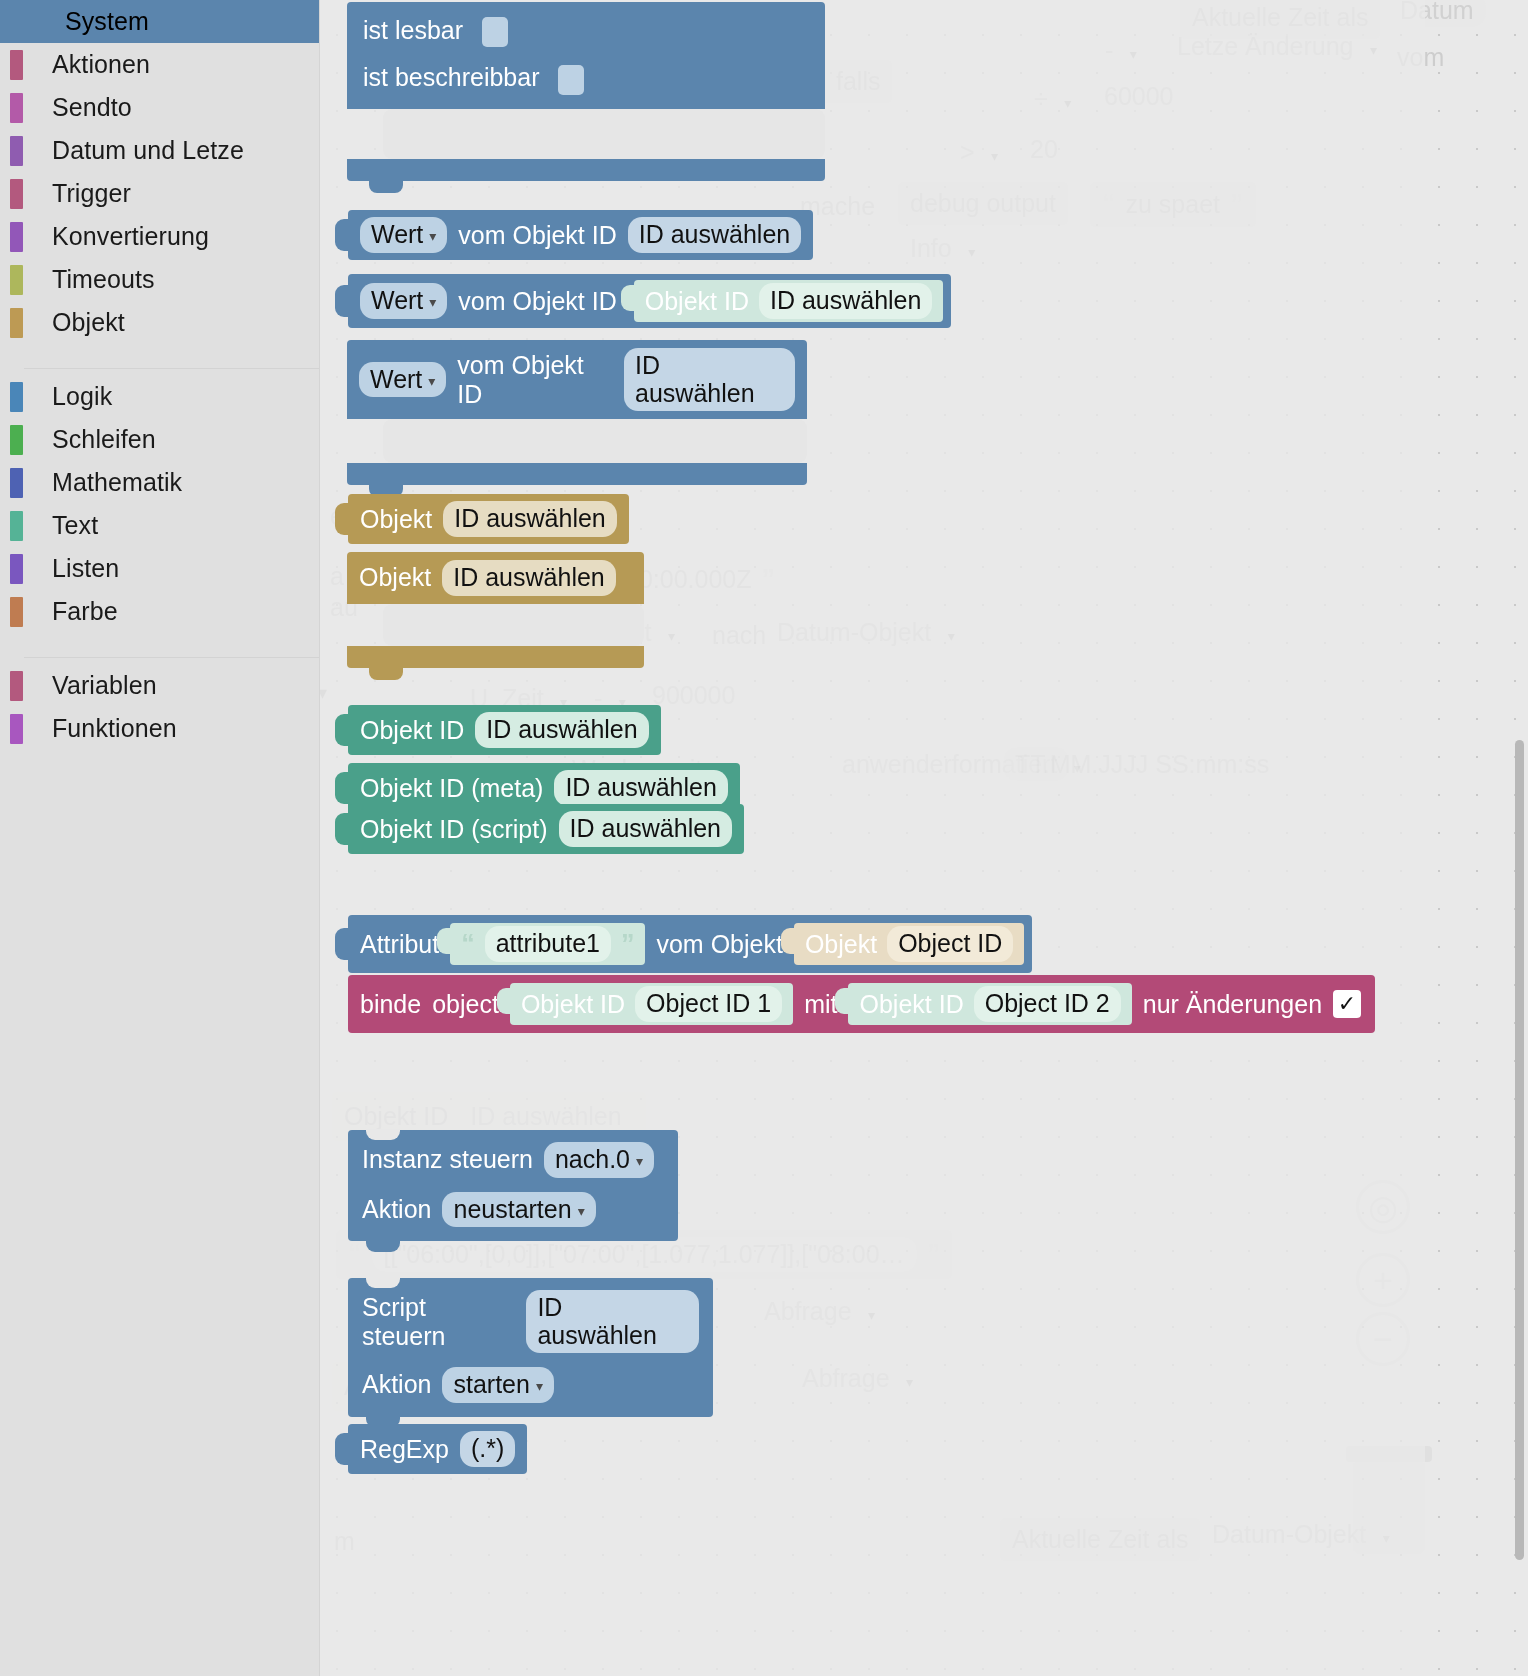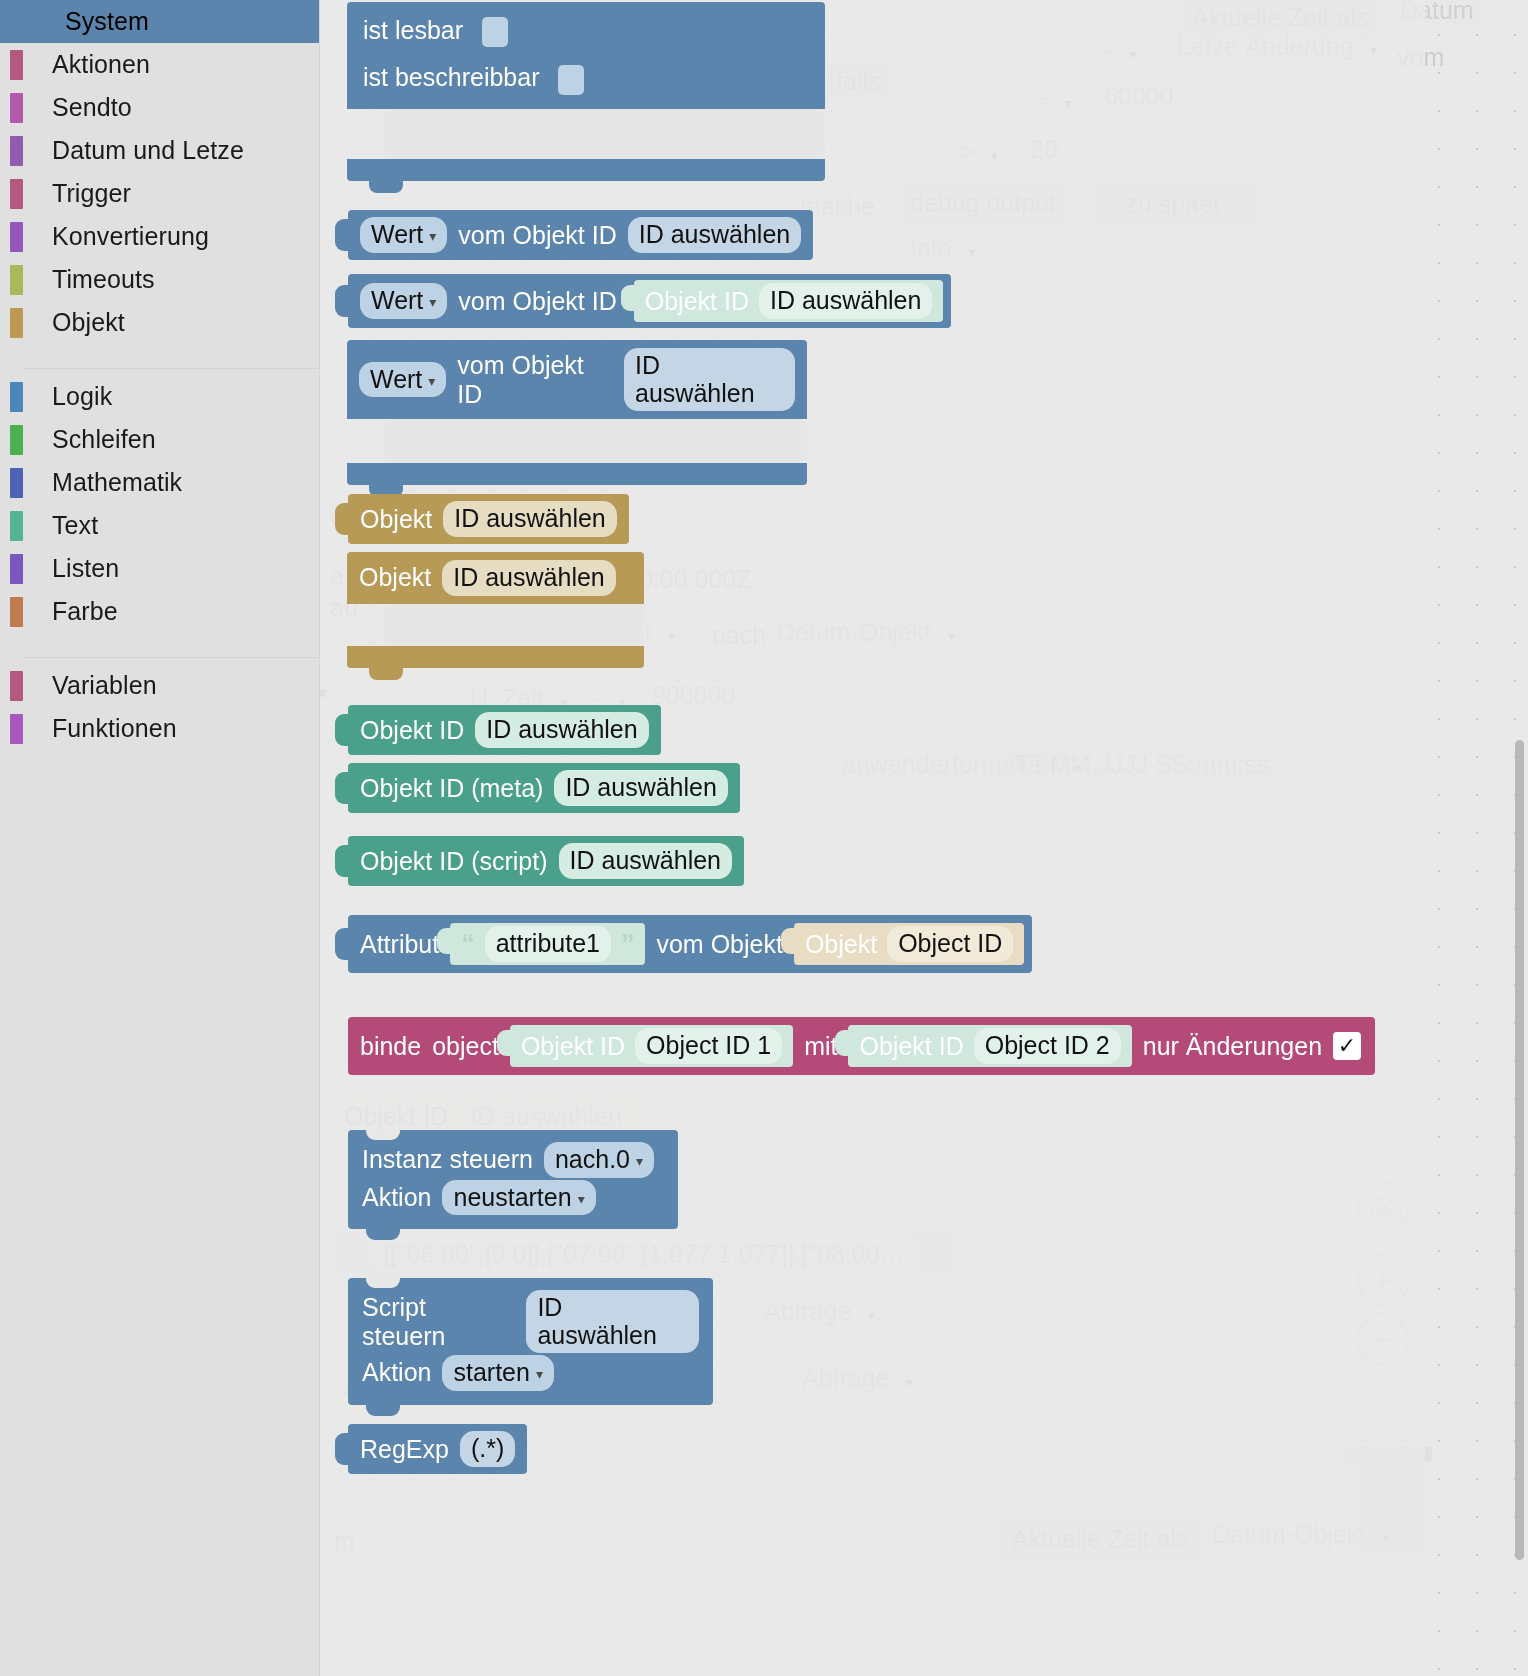--- a/index.html
+++ b/index.html
@@ -452,7 +452,7 @@
       <span class="fld mint">ID auswählen</span>
     </div>
 
-    <div class="blk c-text" style="left:28px;top:836px;">
+    <div class="blk c-text" style="left:28px;top:804px;">
       <span class="plug">
           <i></i>
         </span>

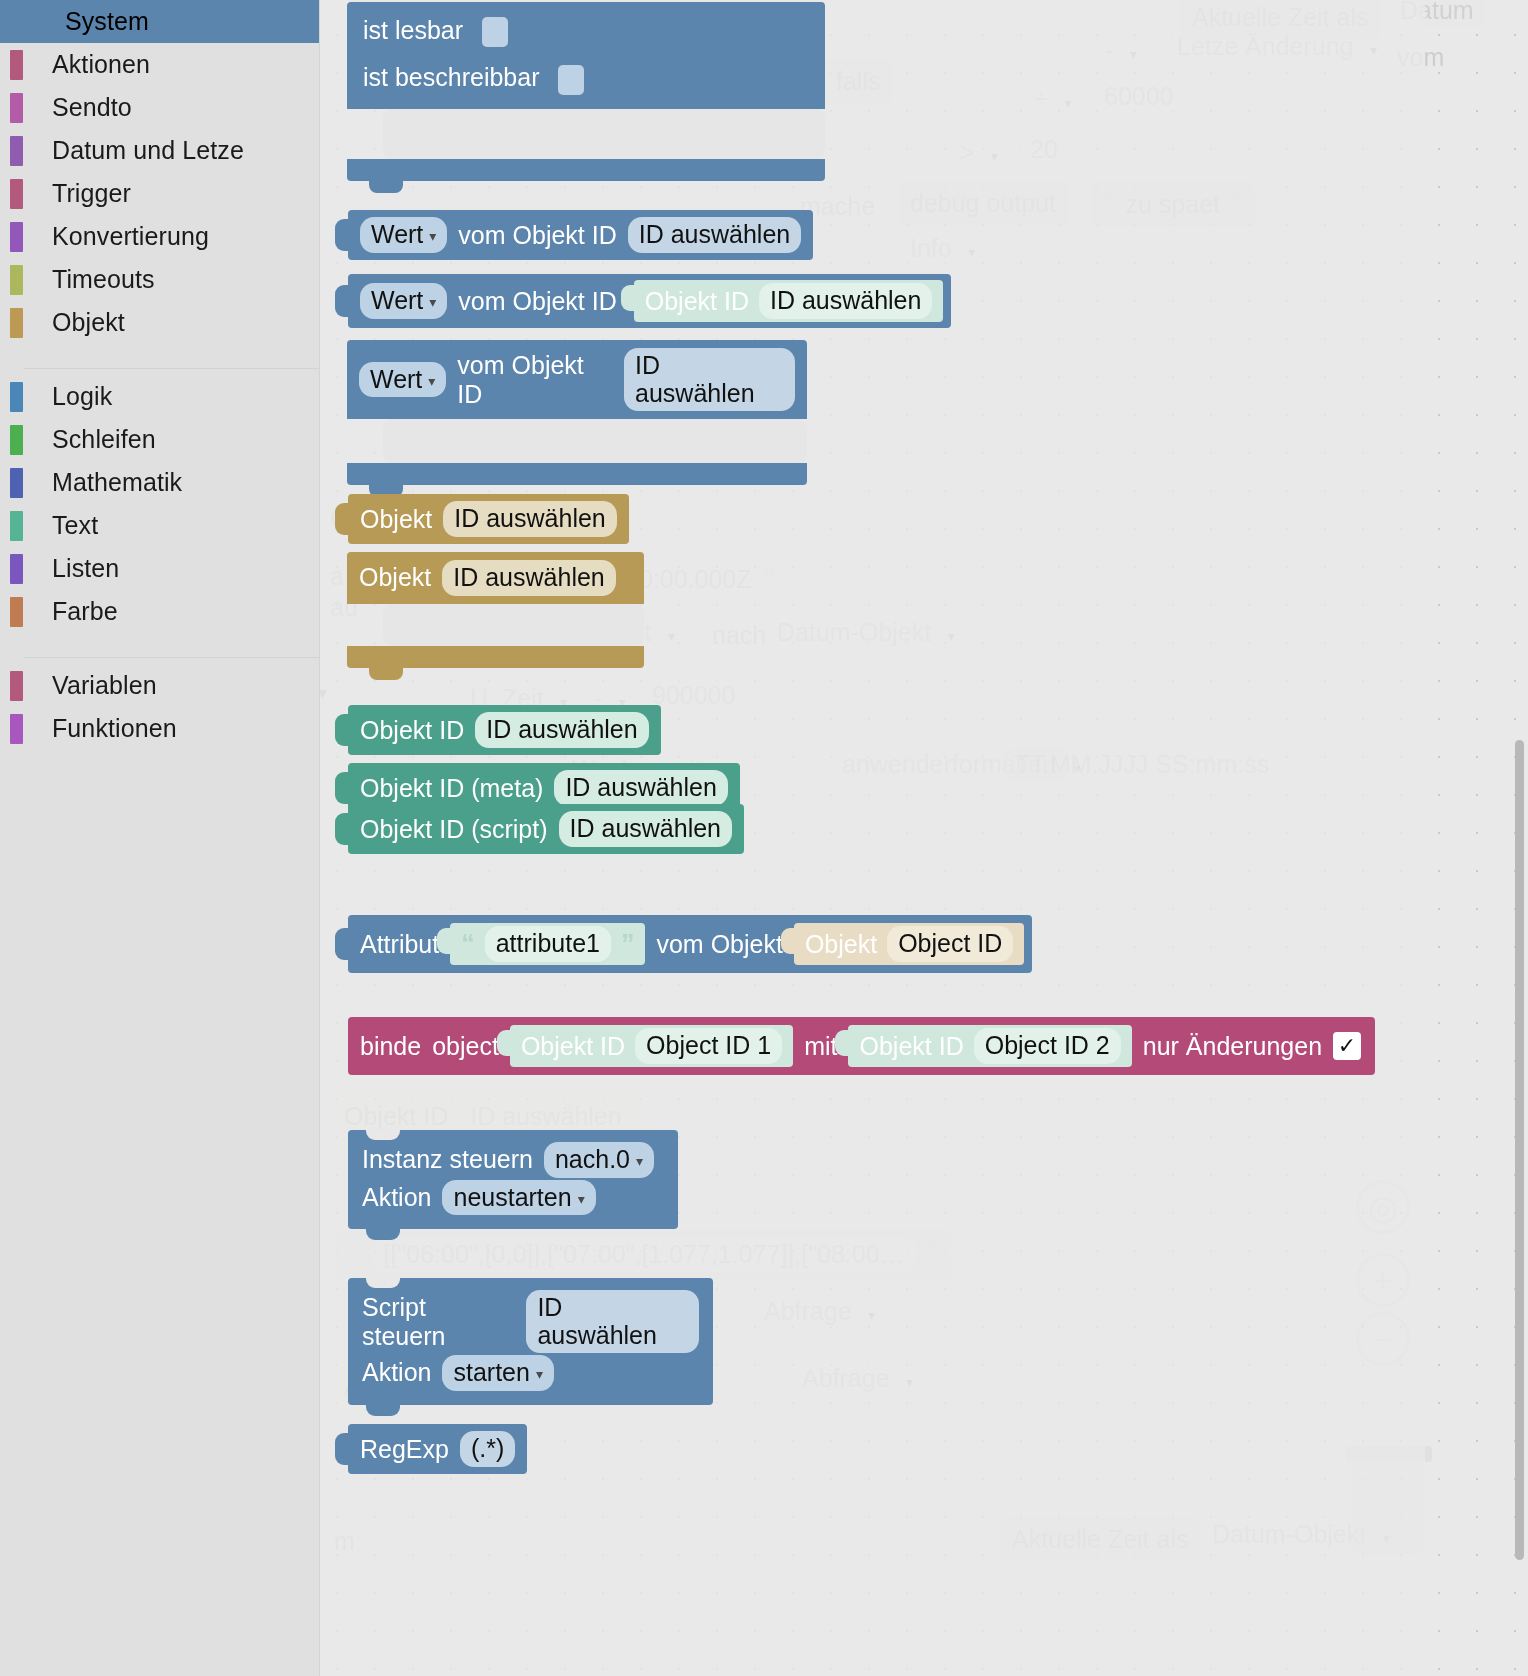--- a/index.html
+++ b/index.html
@@ -483,7 +483,7 @@
       </span>
     </div>
 
-    <div class="blk c-bind" style="left:28px;top:1017px;height:58px;padding-right:14px;">
+    <div class="blk c-bind" style="left:28px;top:975px;height:58px;padding-right:14px;">
       <span>binde</span>
       <span>object</span>
       <span class="inner c-text-in">

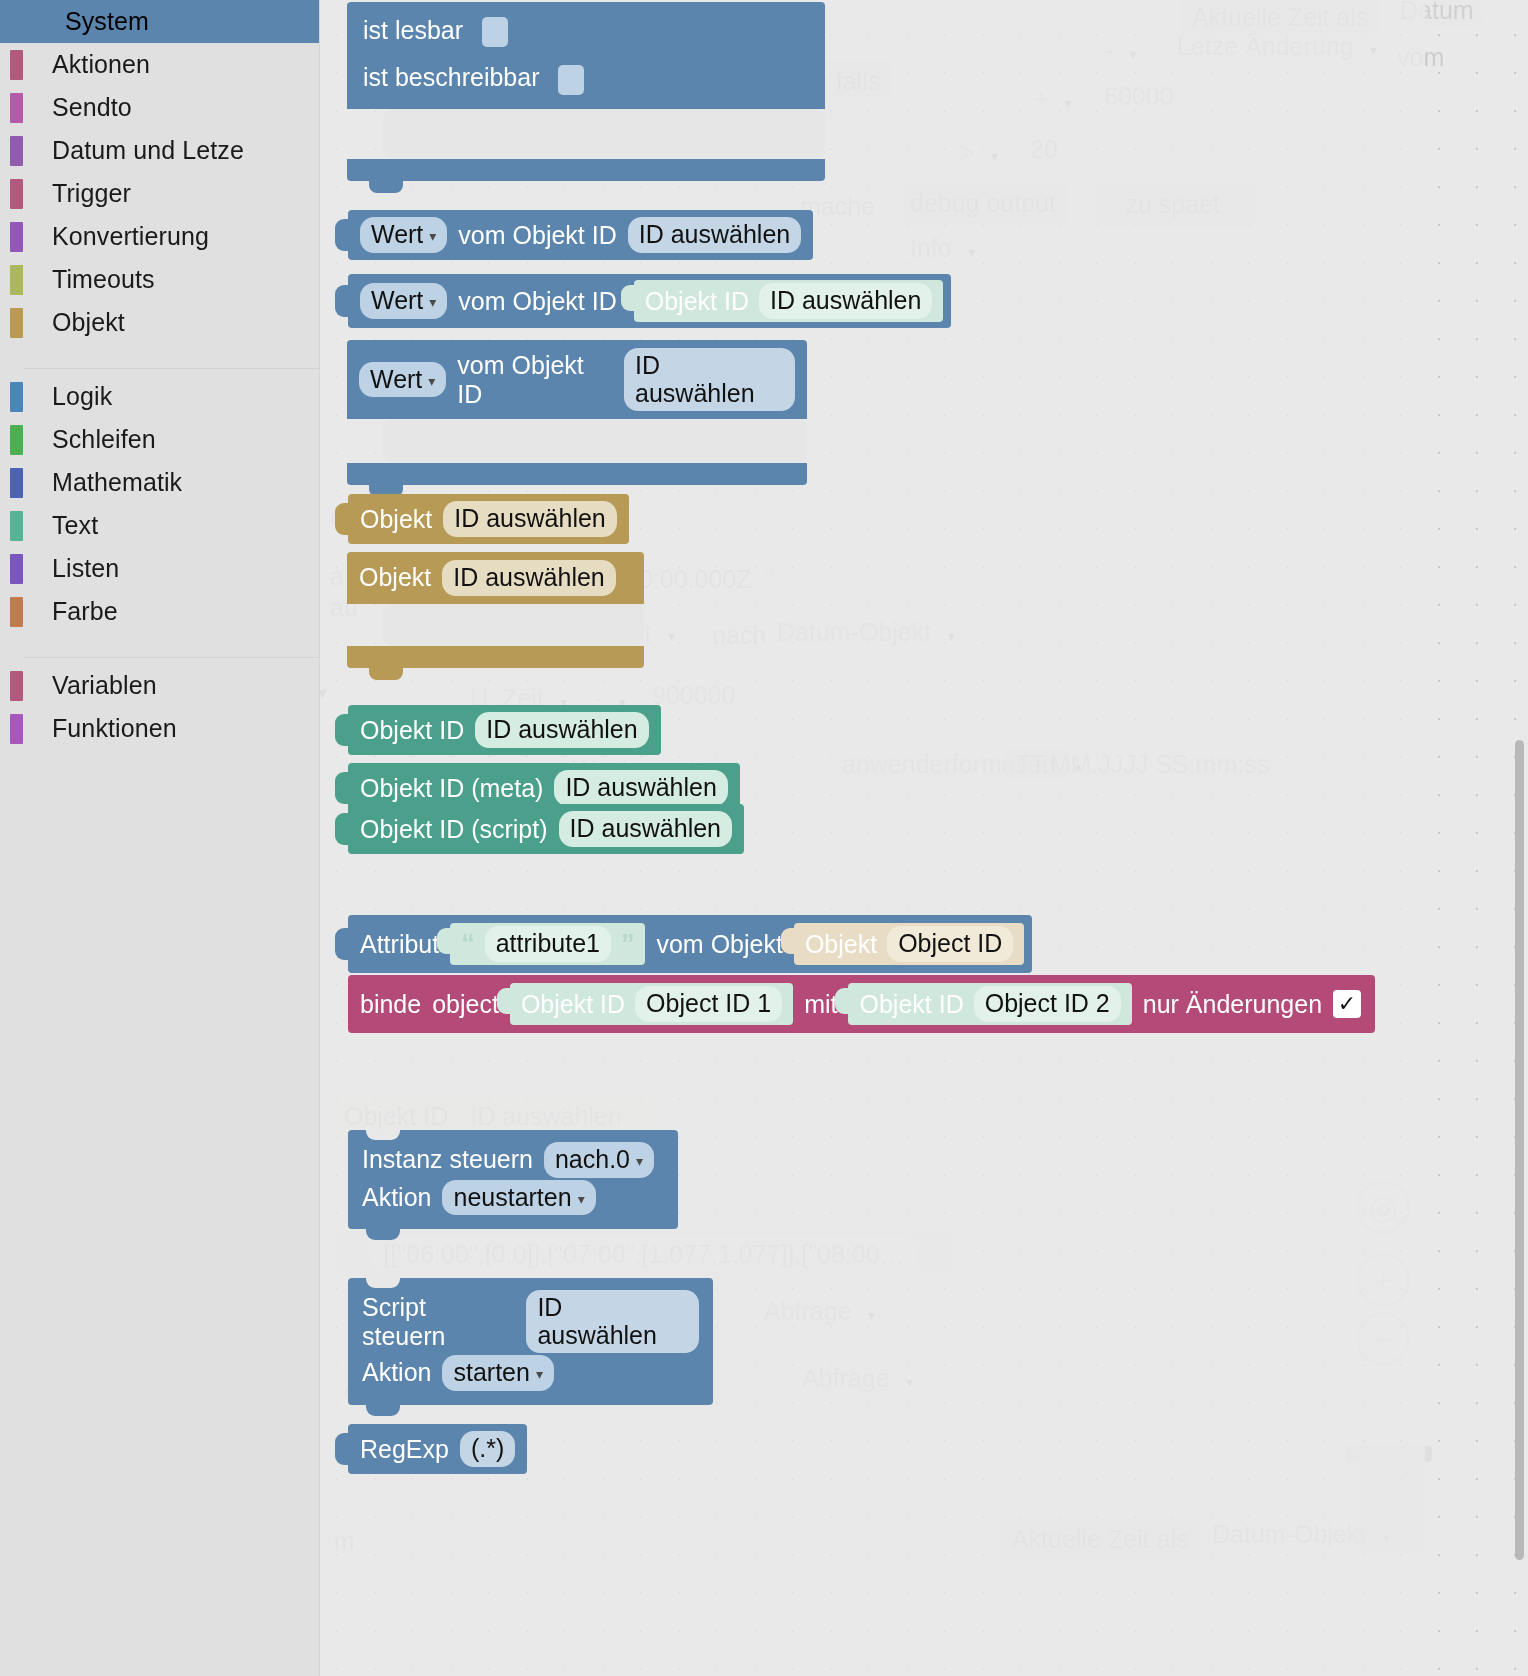--- a/index.html
+++ b/index.html
@@ -143,7 +143,7 @@
   .blk2 {
     position: absolute; background: #5b85ad; color: #fff;
     border-radius: 4px; padding: 12px 14px 14px 14px;
-    display: flex; flex-direction: column; gap: 2px;
+    display: flex; flex-direction: column; gap: 14px;
     font-size: 25px;
   }
   .blk2 .row { display: flex; align-items: center; gap: 11px; }

